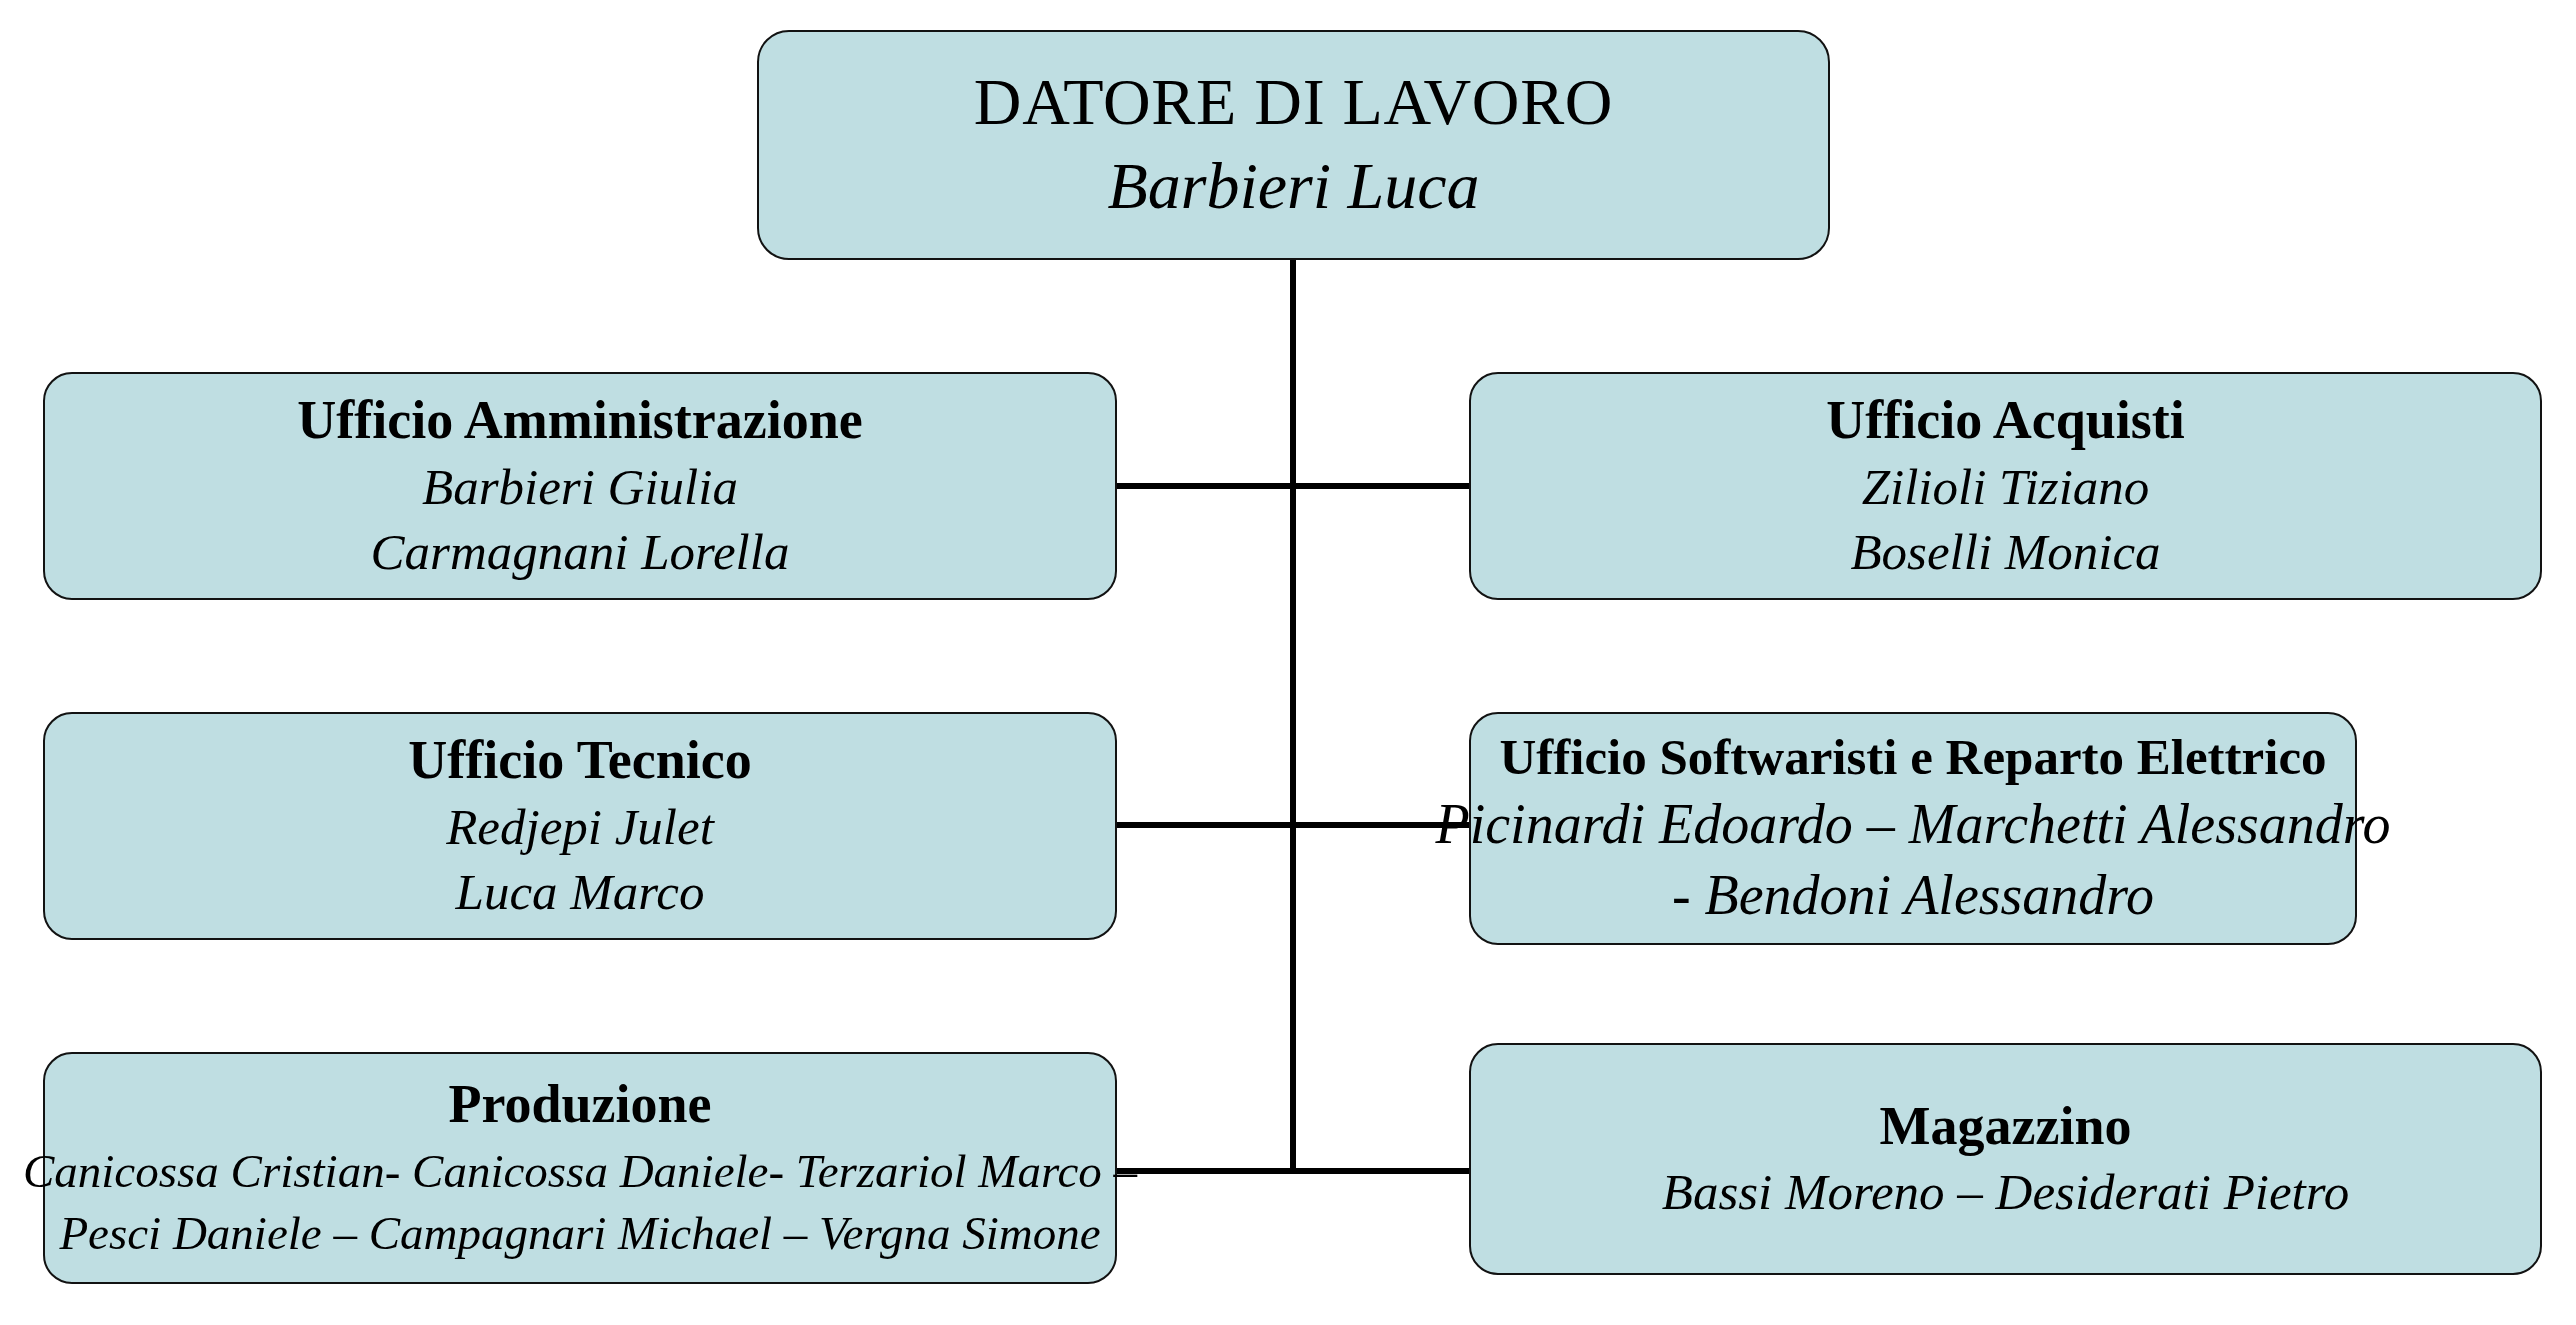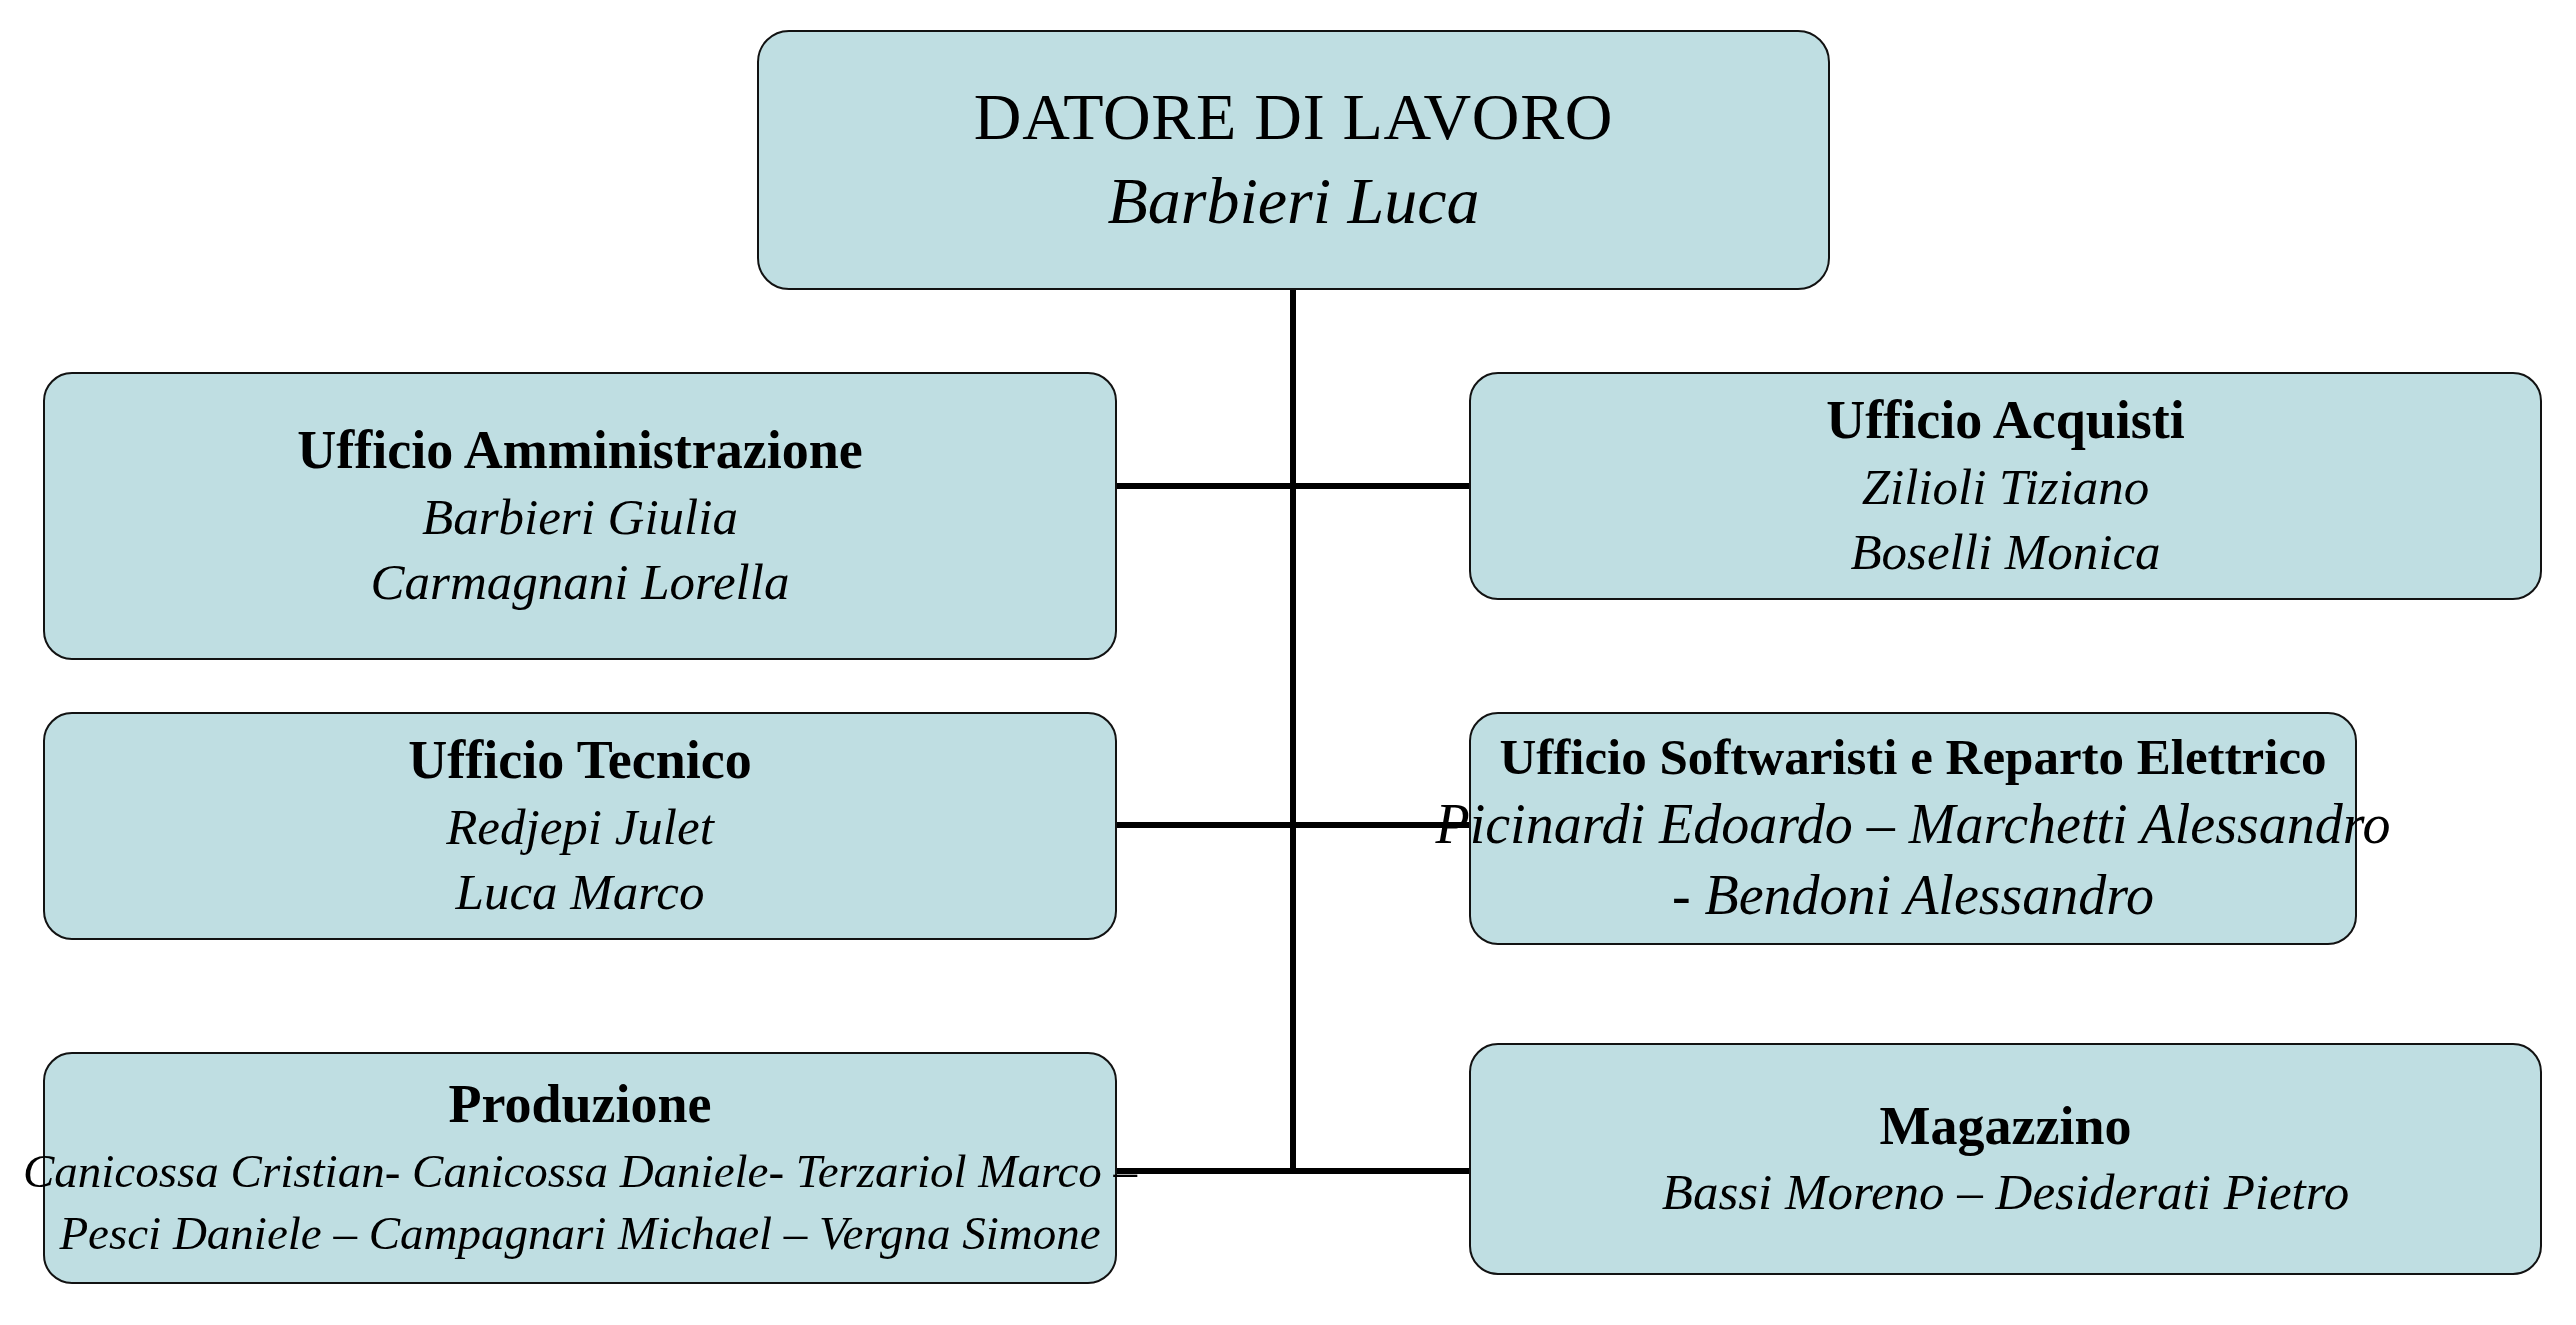--- a/index.html
+++ b/index.html
@@ -56,7 +56,7 @@
     left: 757px;
     top: 30px;
     width: 1073px;
-    height: 260px;
+    height: 230px;
     border-radius: 32px;
   }
   #box-datore .box-title {

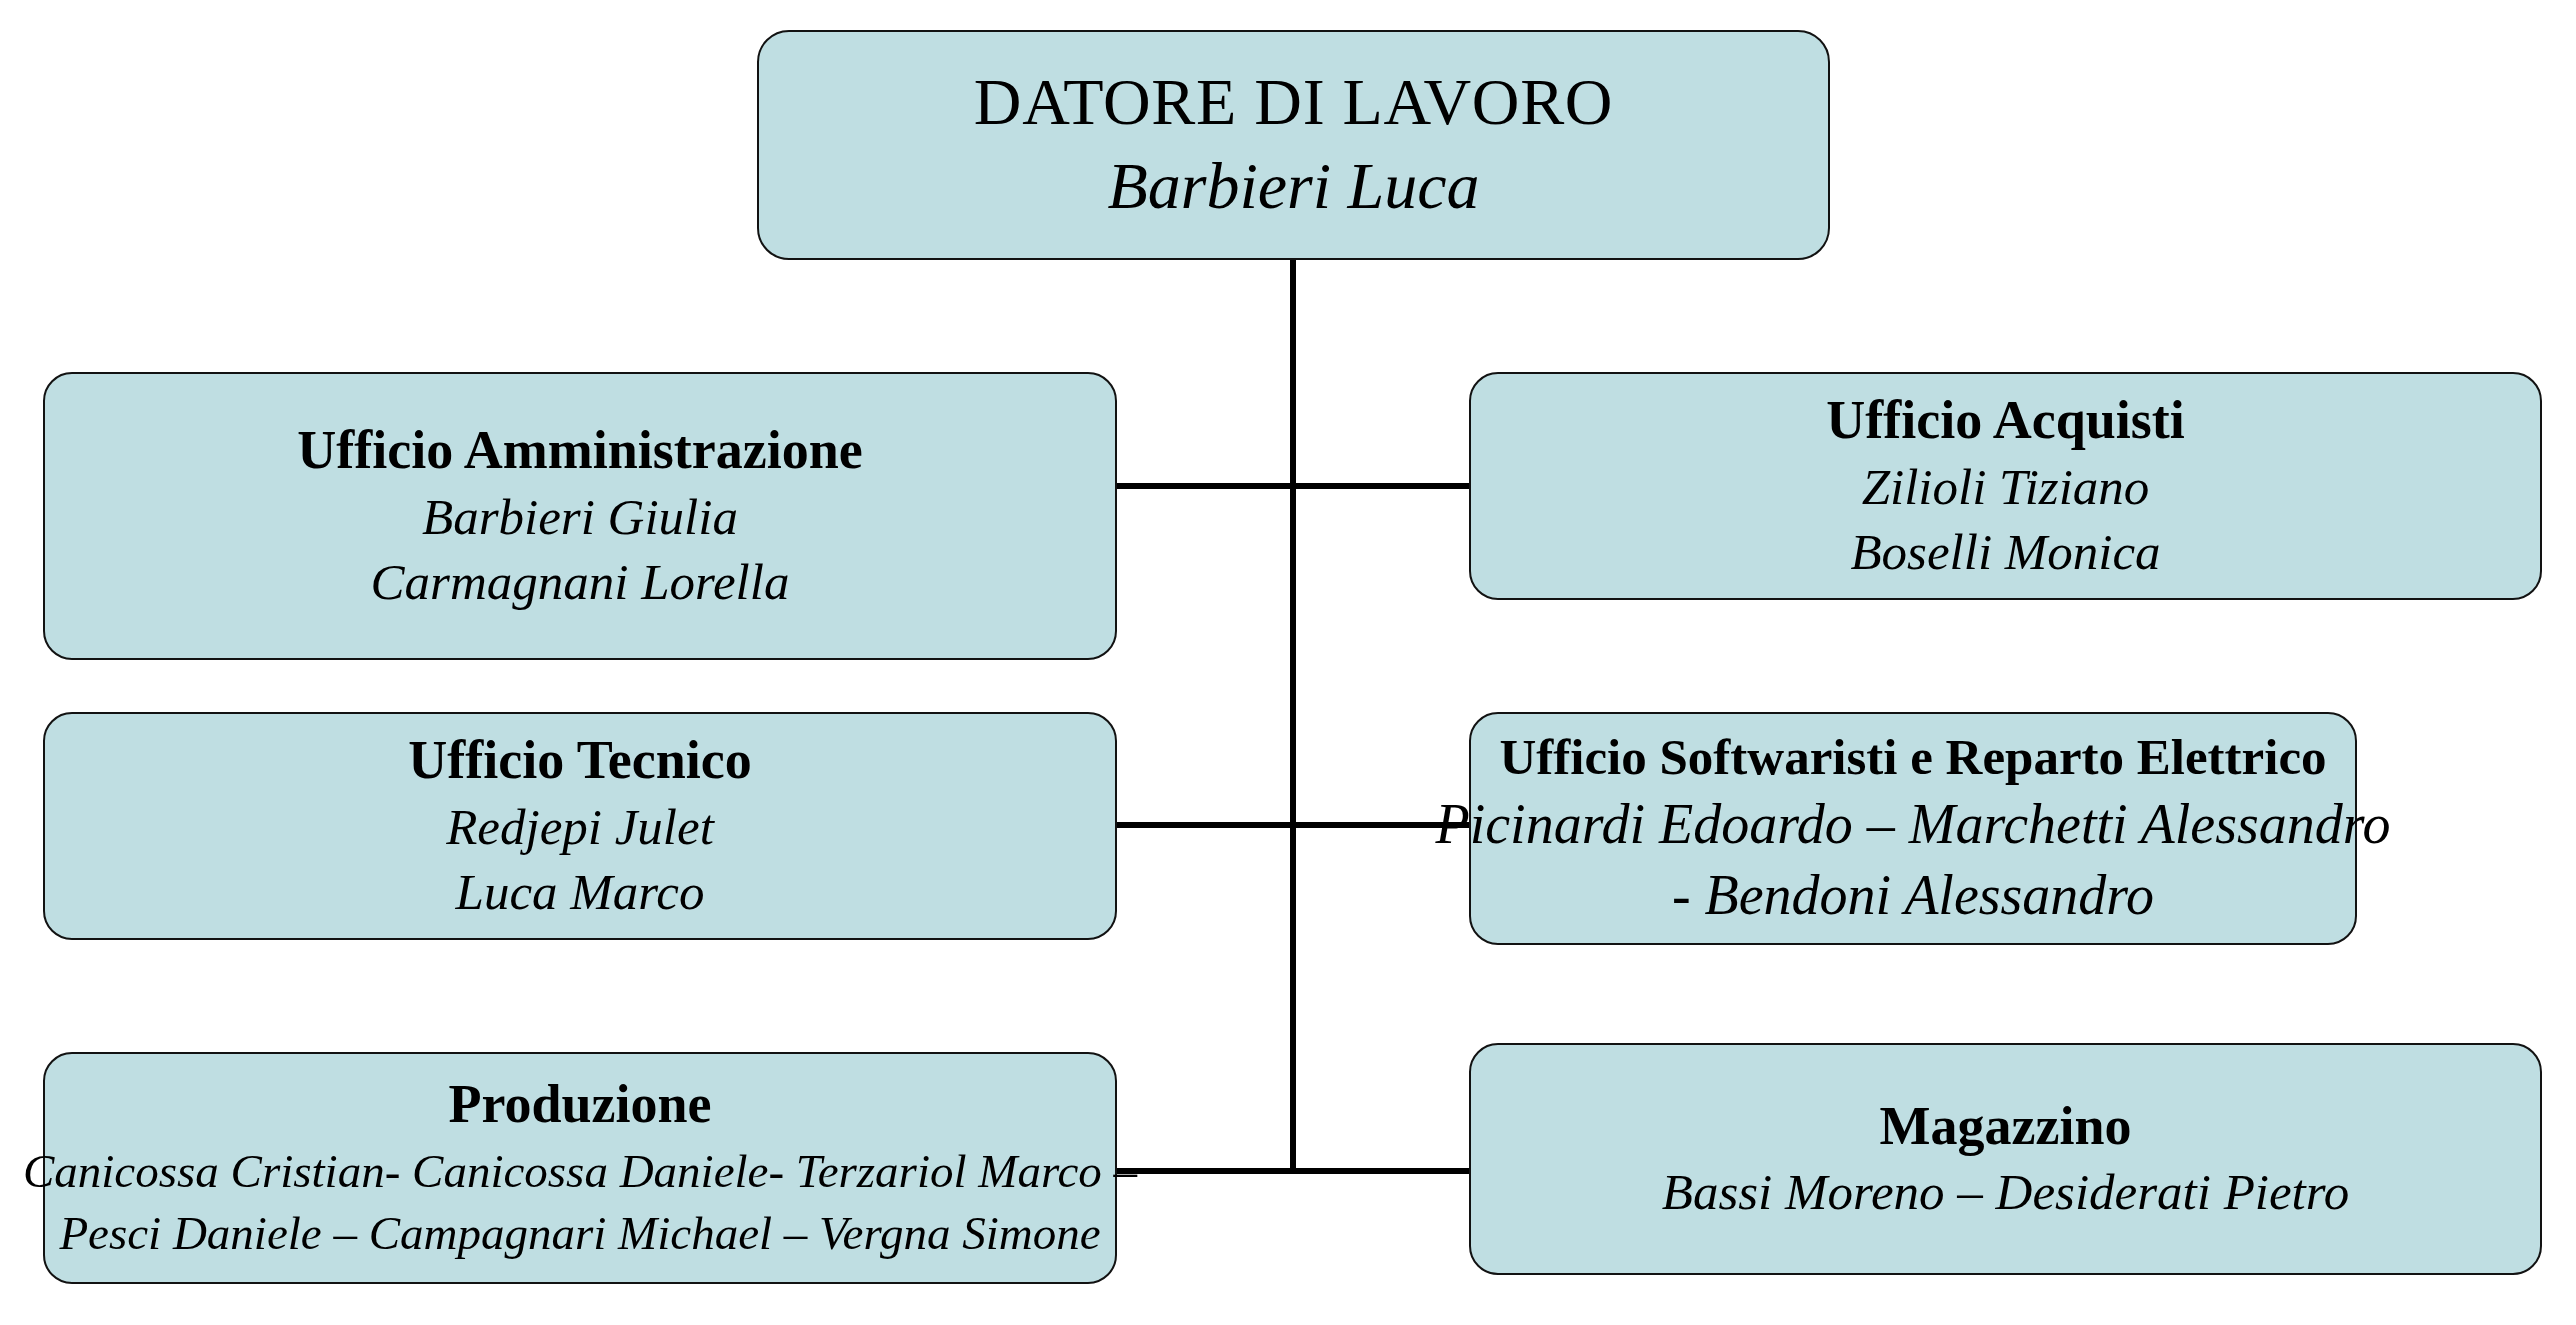--- a/index.html
+++ b/index.html
@@ -74,7 +74,7 @@
     left: 43px;
     top: 372px;
     width: 1074px;
-    height: 288px;
+    height: 228px;
   }
   #box-acquisti {
     left: 1469px;

